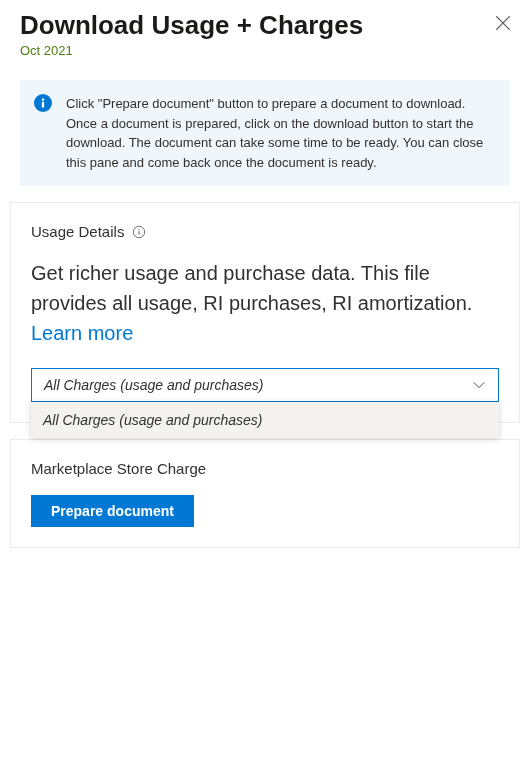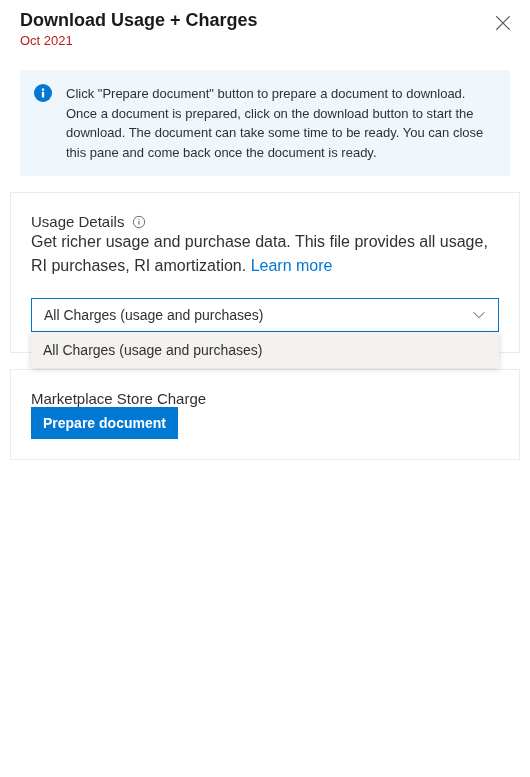--- a/index.html
+++ b/index.html
@@ -20,7 +20,7 @@
     position: relative;
   }
   .header h1 {
-    font-size: 18px;
+    font-size: 26px;
     font-weight: 600;
     color: #1b1a19;
   }

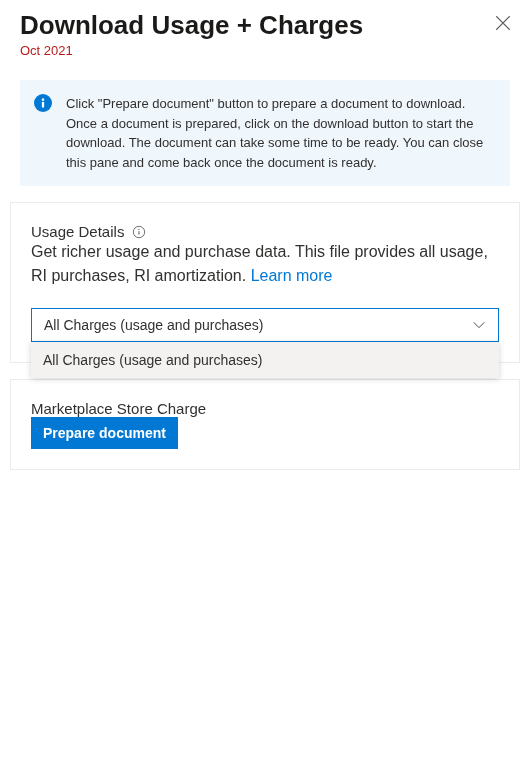--- a/index.html
+++ b/index.html
@@ -26,7 +26,7 @@
   }
   .header .subtitle {
     font-size: 13px;
-    color: #b91c1c;
+    color: #4d7c0f;
     margin-top: 2px;
   }
   .close-btn {

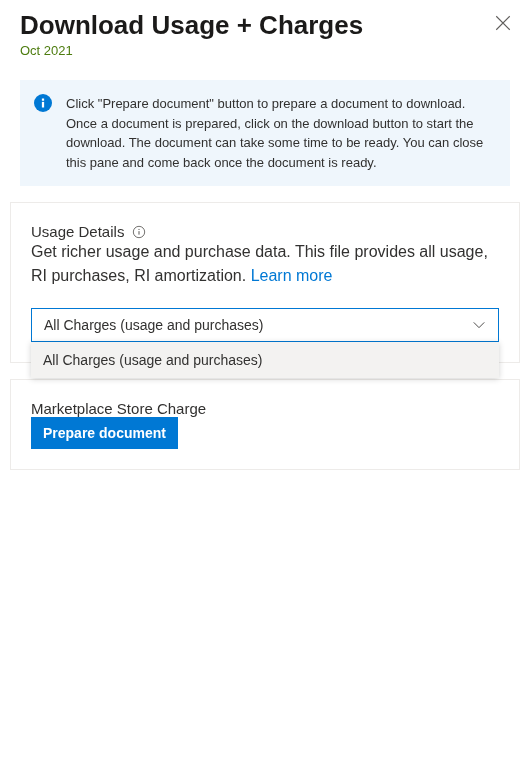--- a/index.html
+++ b/index.html
@@ -67,6 +67,7 @@
     display: flex;
     align-items: center;
     gap: 8px;
+    margin-bottom: 18px;
   }
   .help-icon {
     width: 14px;

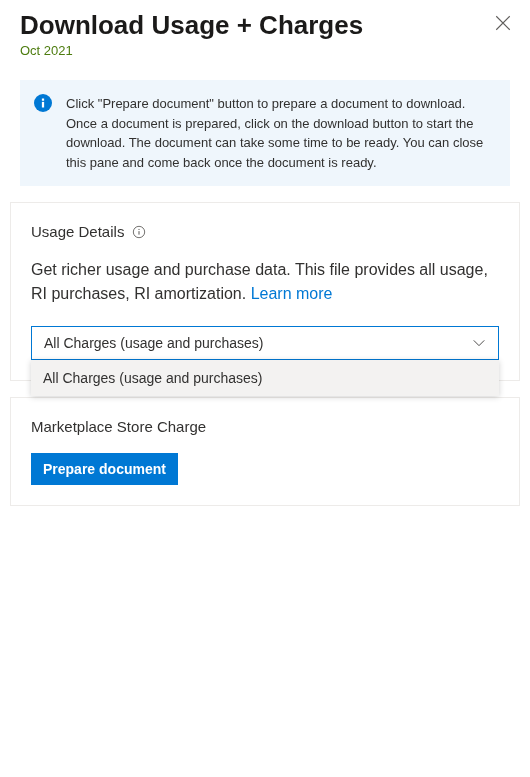--- a/index.html
+++ b/index.html
@@ -75,7 +75,7 @@
     display: inline-flex;
   }
   .section-desc {
-    font-size: 16px;
+    font-size: 20px;
     line-height: 1.5;
     color: #323130;
     margin-bottom: 20px;

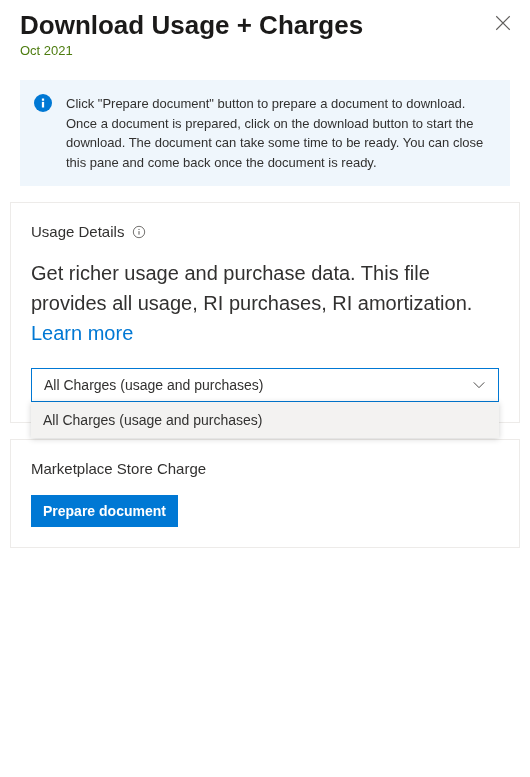--- a/index.html
+++ b/index.html
@@ -101,6 +101,7 @@
   }
   .dropdown-wrap {
     position: relative;
+    font-style: italic;
   }
   .dropdown-list {
     position: absolute;

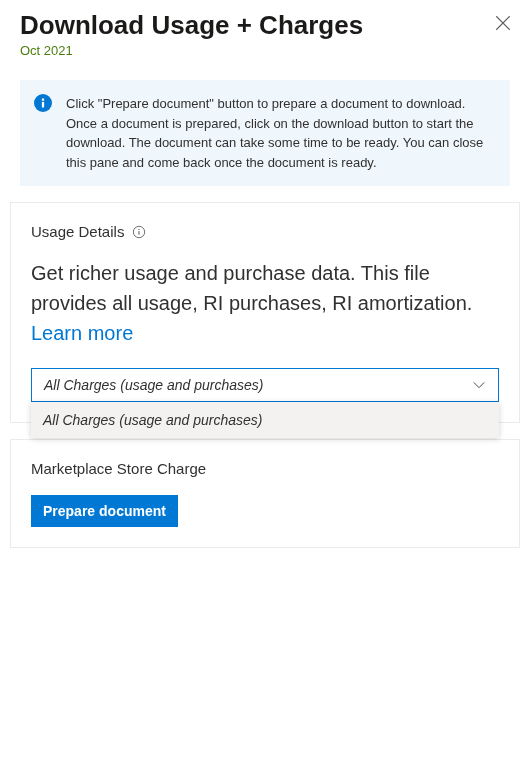--- a/index.html
+++ b/index.html
@@ -124,7 +124,7 @@
     background: #0078d4;
     color: #ffffff;
     border: none;
-    padding: 8px 12px;
+    padding: 8px 20px;
     font-size: 14px;
     font-weight: 600;
     cursor: pointer;

